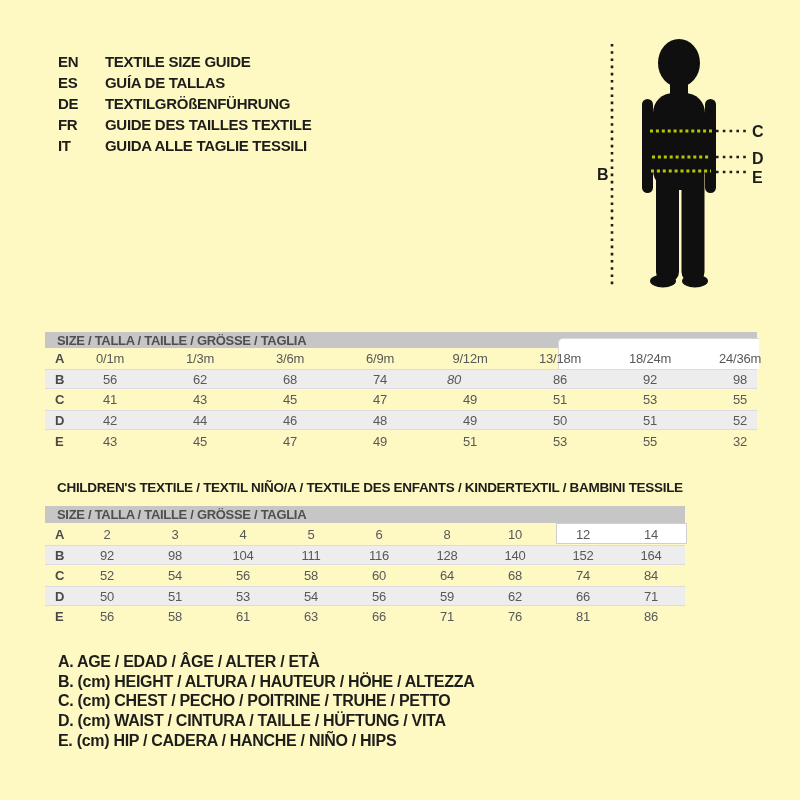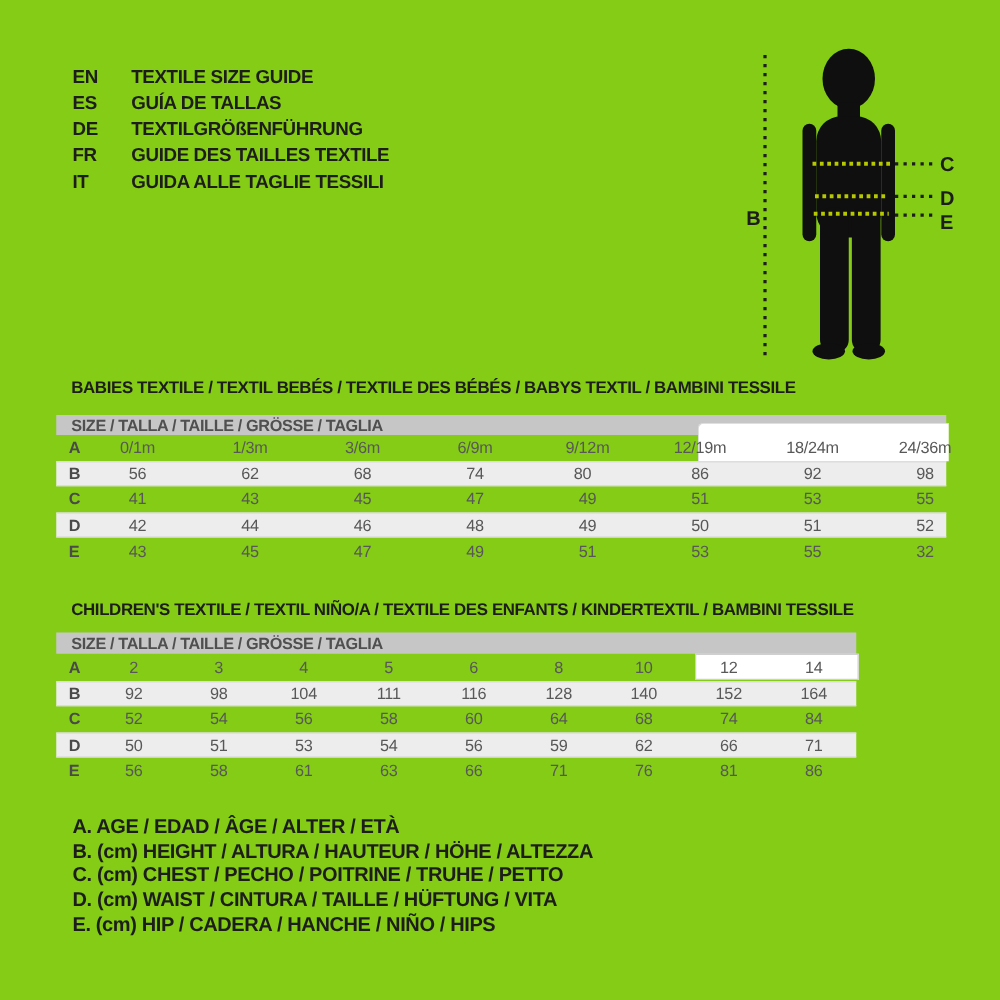--- a/index.html
+++ b/index.html
@@ -4,7 +4,7 @@
 <style>
   html,body { margin:0; padding:0; background:#ffffff; }
   .canvas {
-    position:relative; width:800px; height:800px; background:#84cc16;
+    position:relative; width:800px; height:800px; background:#fef9c3;
     font-family:"Liberation Sans", sans-serif; color:#1d1d1b; overflow:hidden;
   }
 

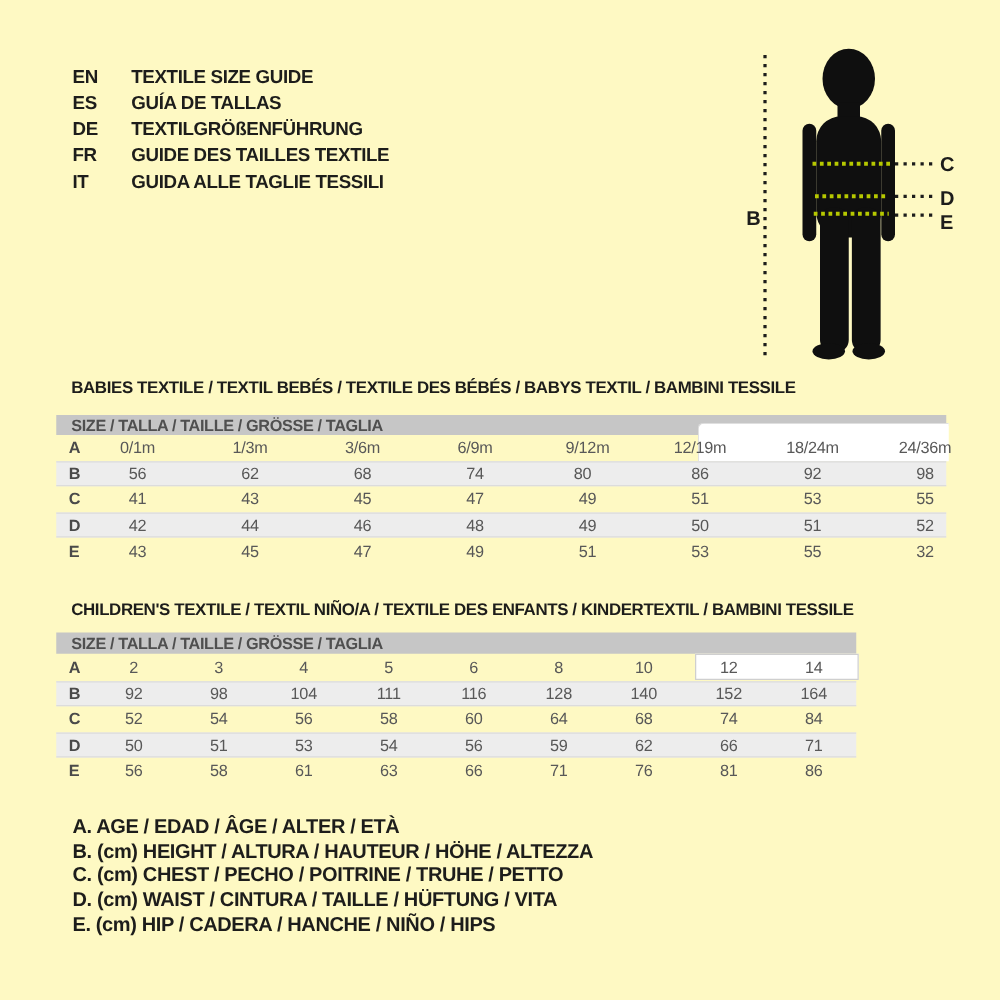--- a/index.html
+++ b/index.html
@@ -112,7 +112,6 @@
     <text class="fig-label" x="162" y="147">E</text>
   </svg>
 
-  <div class="section-heading" id="babies-heading">BABIES TEXTILE / TEXTIL BEBÉS / TEXTILE DES BÉBÉS / BABYS TEXTIL / BAMBINI TESSILE</div>
 
   <div class="size-table" id="babies-table">
     <div class="table-header-bar"></div>

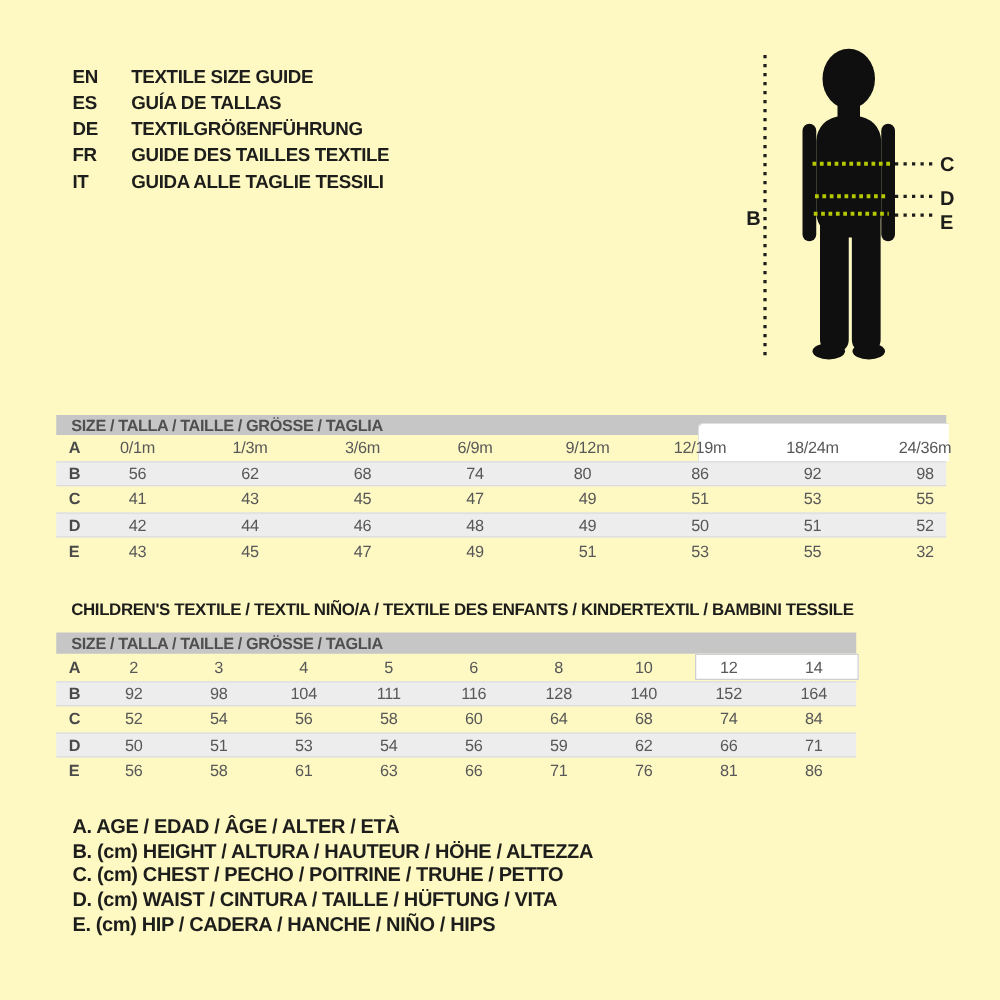--- a/index.html
+++ b/index.html
@@ -125,7 +125,7 @@
           <span class="cell" style="left: 200px; width: 90px;">3/6m</span>
           <span class="cell" style="left: 290px; width: 90px;">6/9m</span>
           <span class="cell" style="left: 380px; width: 90px;">9/12m</span>
-          <span class="cell" style="left: 470px; width: 90px;">12/19m</span>
+          <span class="cell" style="left: 470px; width: 90px;">13/18m</span>
           <span class="cell" style="left: 560px; width: 90px;">18/24m</span>
           <span class="cell" style="left: 650px; width: 90px;">24/36m</span>
         </div>

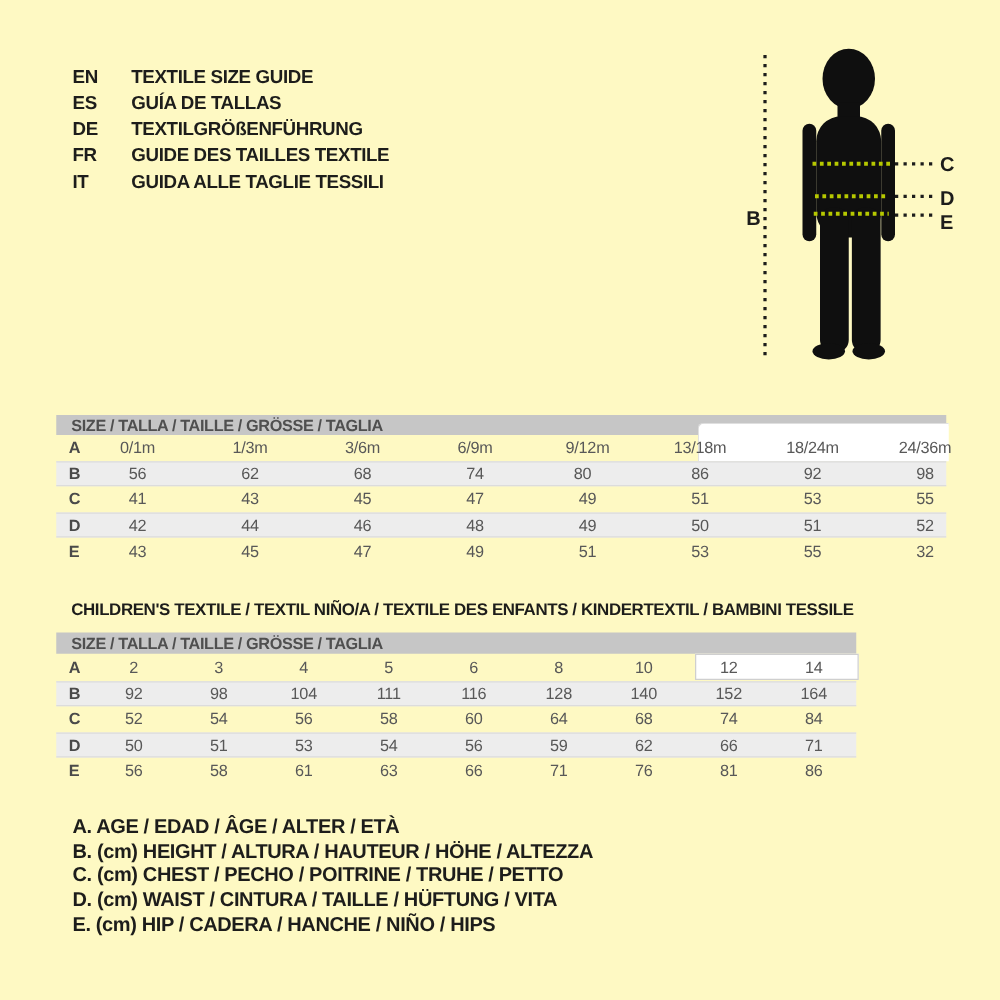--- a/index.html
+++ b/index.html
@@ -135,7 +135,7 @@
           <span class="cell" style="left: 110px; width: 90px;">62</span>
           <span class="cell" style="left: 200px; width: 90px;">68</span>
           <span class="cell" style="left: 290px; width: 90px;">74</span>
-          <span class="cell" style="left: 376px; width: 90px;">80</span>
+          <span class="cell" style="left: 364px; width: 90px; font-style: italic;">80</span>
           <span class="cell" style="left: 470px; width: 90px;">86</span>
           <span class="cell" style="left: 560px; width: 90px;">92</span>
           <span class="cell" style="left: 650px; width: 90px;">98</span>

